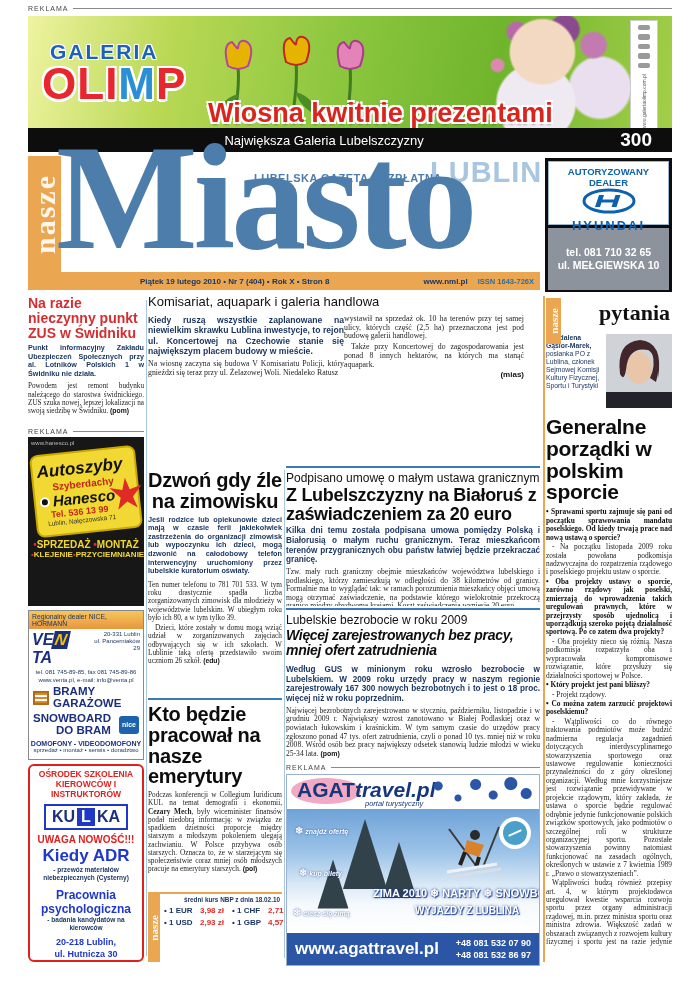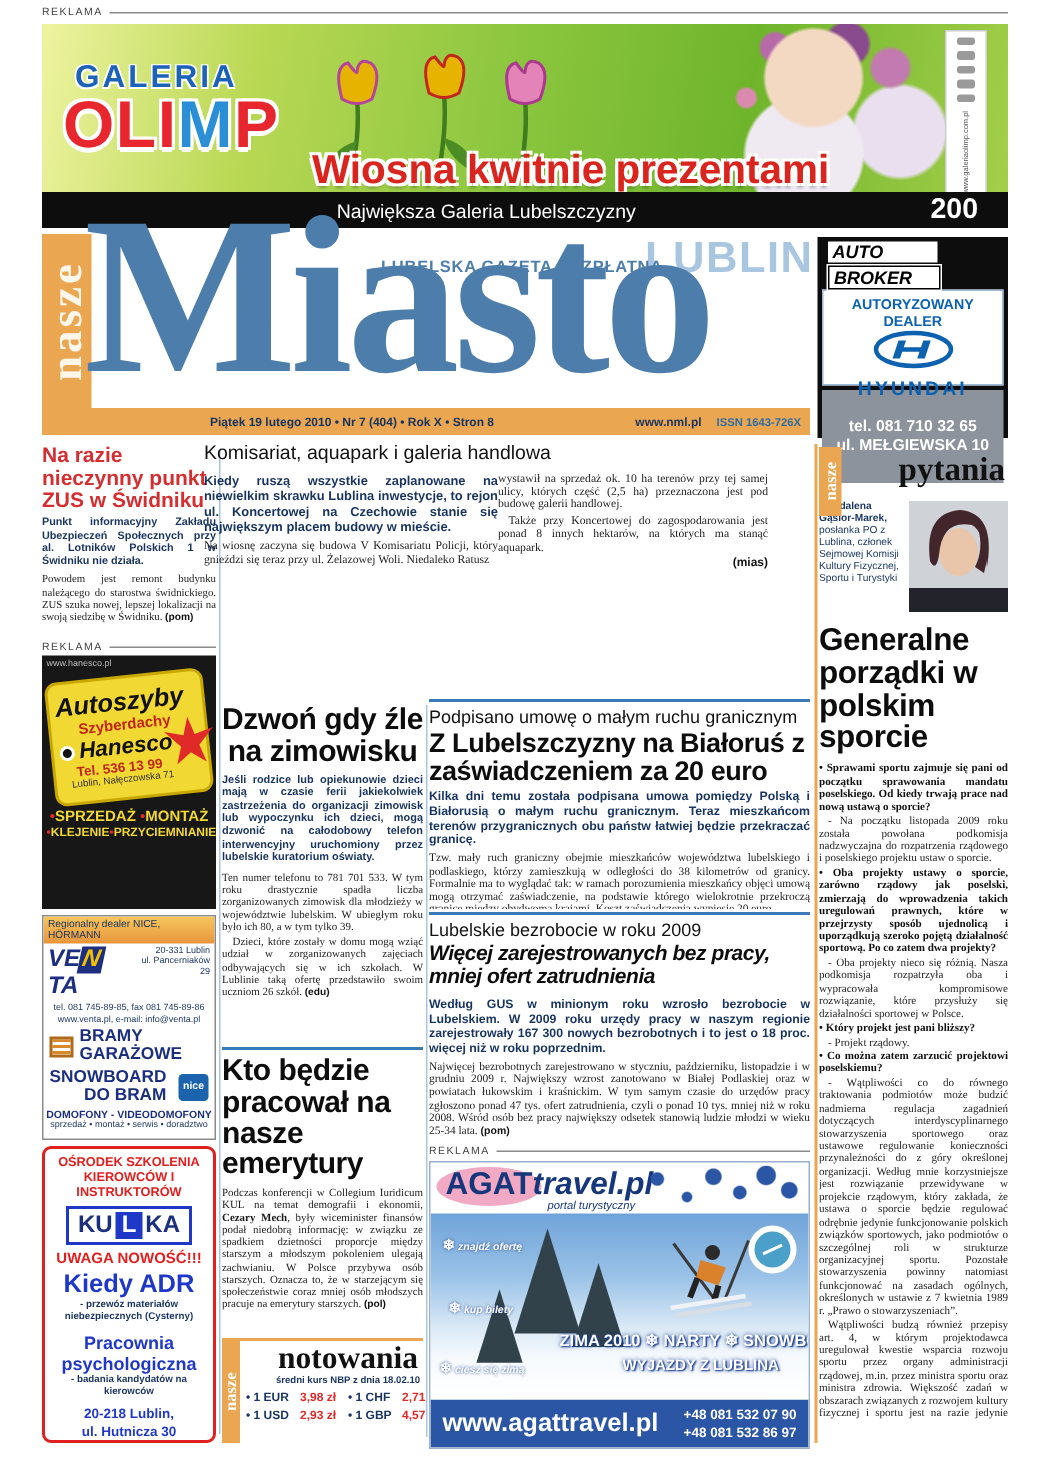--- a/index.html
+++ b/index.html
@@ -189,7 +189,7 @@
     </div>
     <div class="banner-bar">
       <span class="tag">Największa Galeria Lubelszczyzny</span>
-      <span class="num">200</span>
+      <span class="num">300</span>
     </div>
   </div>
 

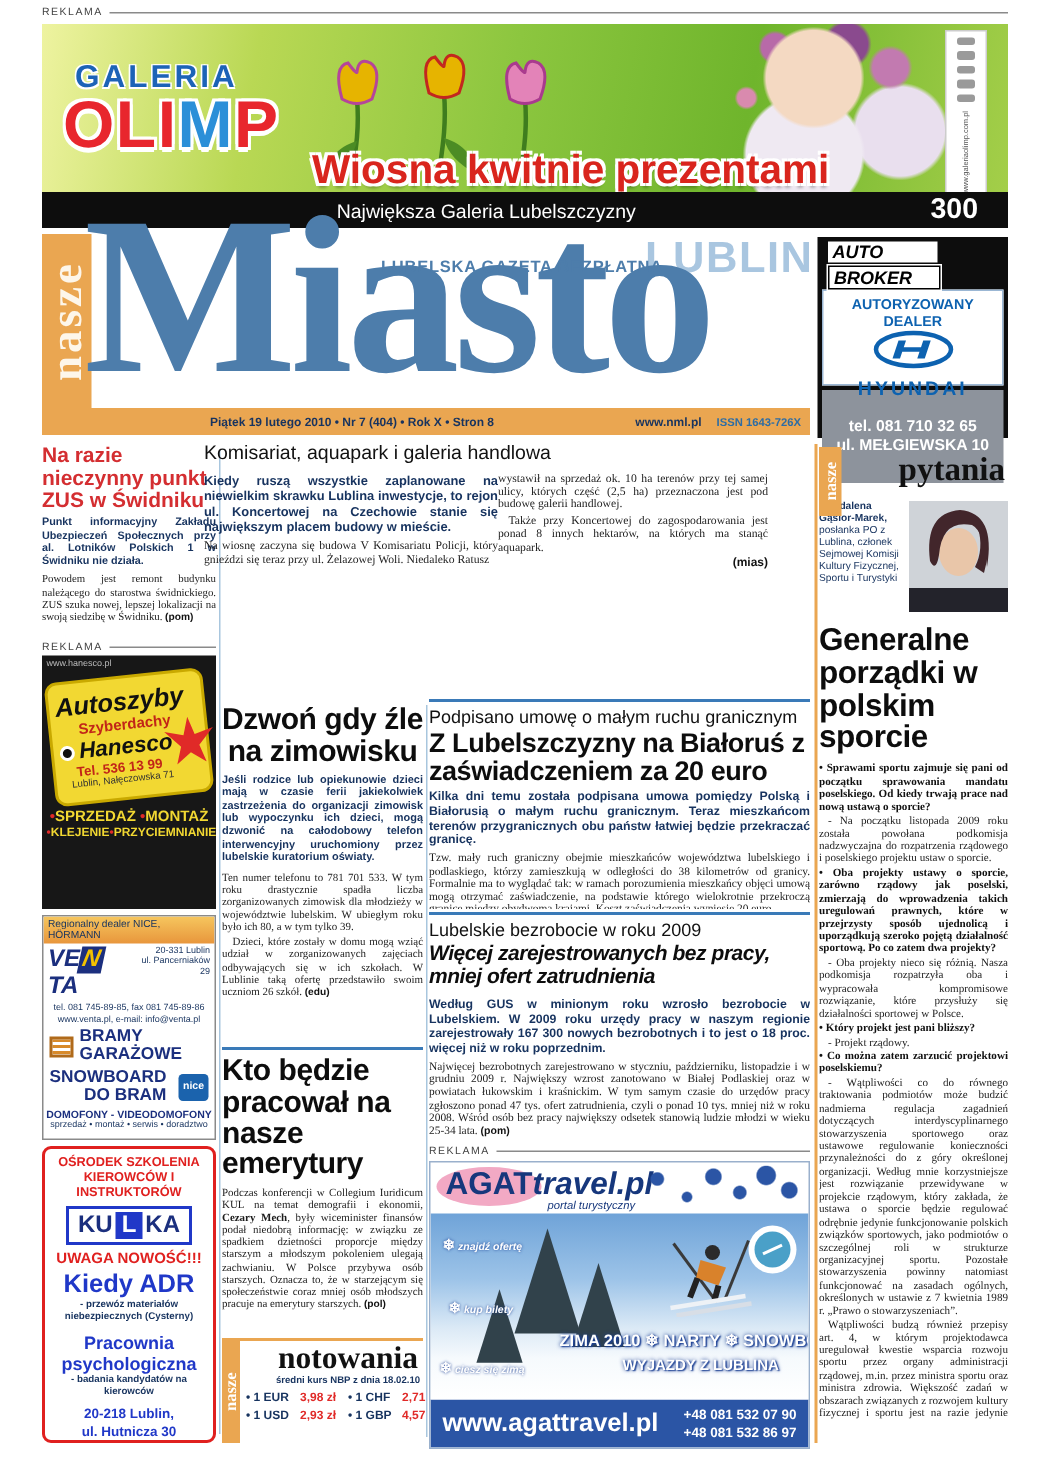--- a/index.html
+++ b/index.html
@@ -210,10 +210,6 @@
   </div>
 
   <div class="abs hyu" style="left:545px;top:158px;width:127px;height:134px;">
-    <div class="hyu-logo">
-      <span class="l1">AUTO</span>
-      <span class="l2">BROKER</span>
-    </div>
     <div class="hyu-body">
       <div class="hyu-dealer">AUTORYZOWANY DEALER</div>
       <svg width="56" height="26" viewBox="0 0 56 26">

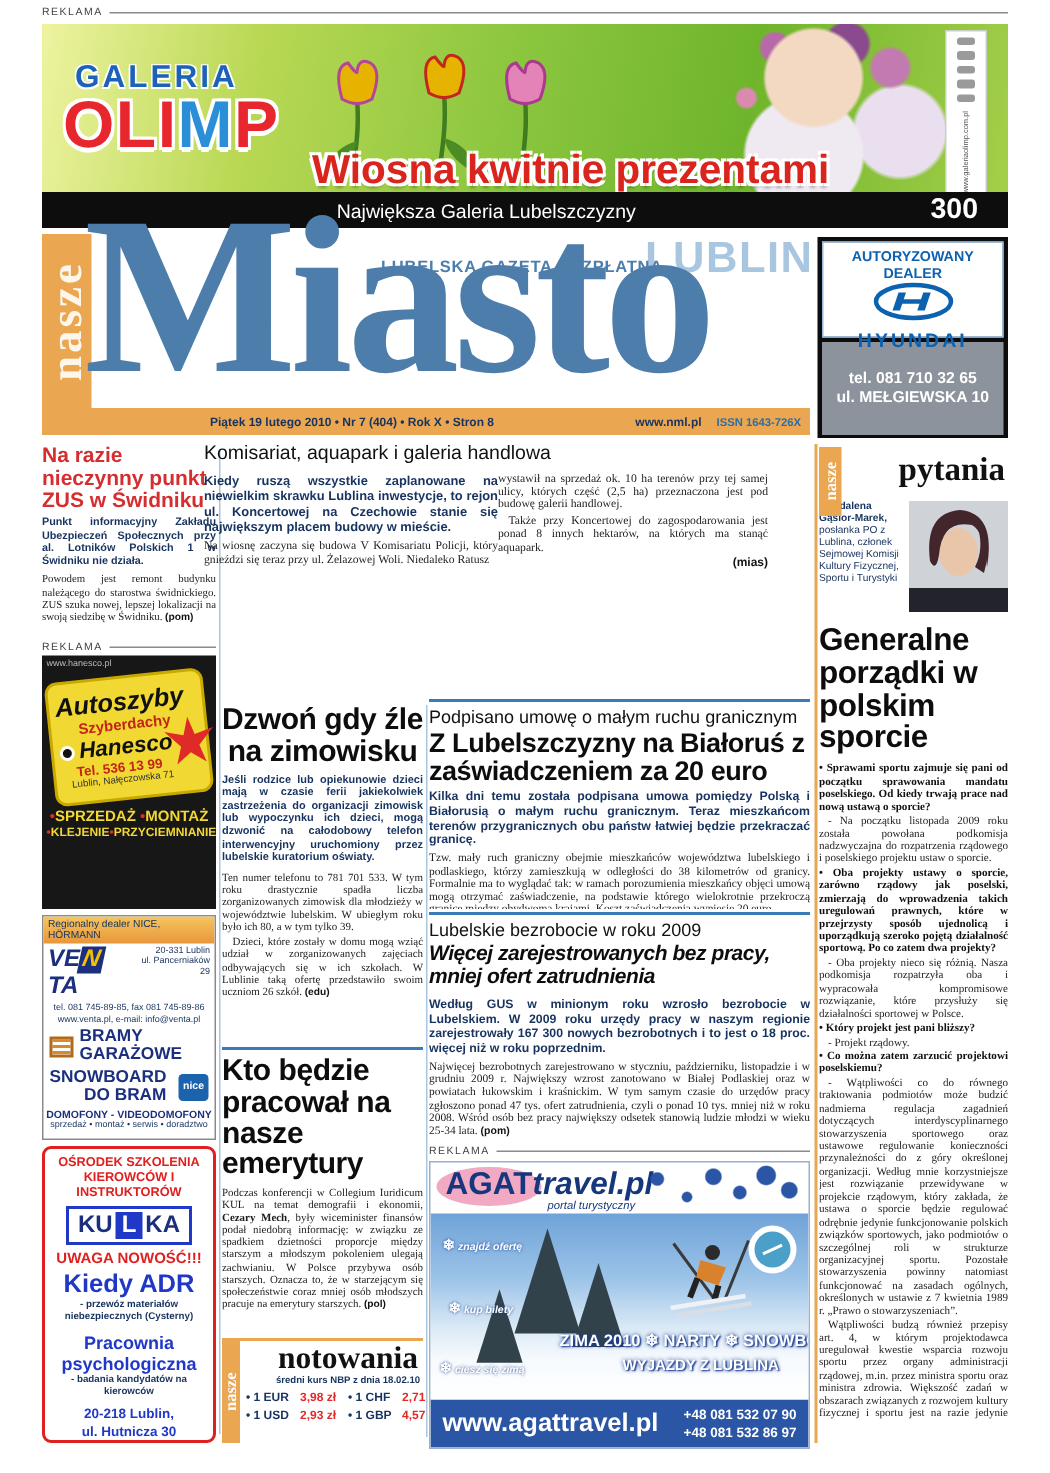--- a/index.html
+++ b/index.html
@@ -295,7 +295,7 @@
     
   </div>
 
-  <div class="abs" style="left:136px;top:294px;width:392px;height:172px;overflow:hidden;">
+  <div class="abs" style="left:148px;top:294px;width:392px;height:172px;overflow:hidden;">
     <div class="art-kicker" style="font-size:13px;margin-bottom:2px;">Komisariat, aquapark i galeria handlowa</div>
     <div style="display:flex;margin-top:6px;">
       <div style="width:196px;">

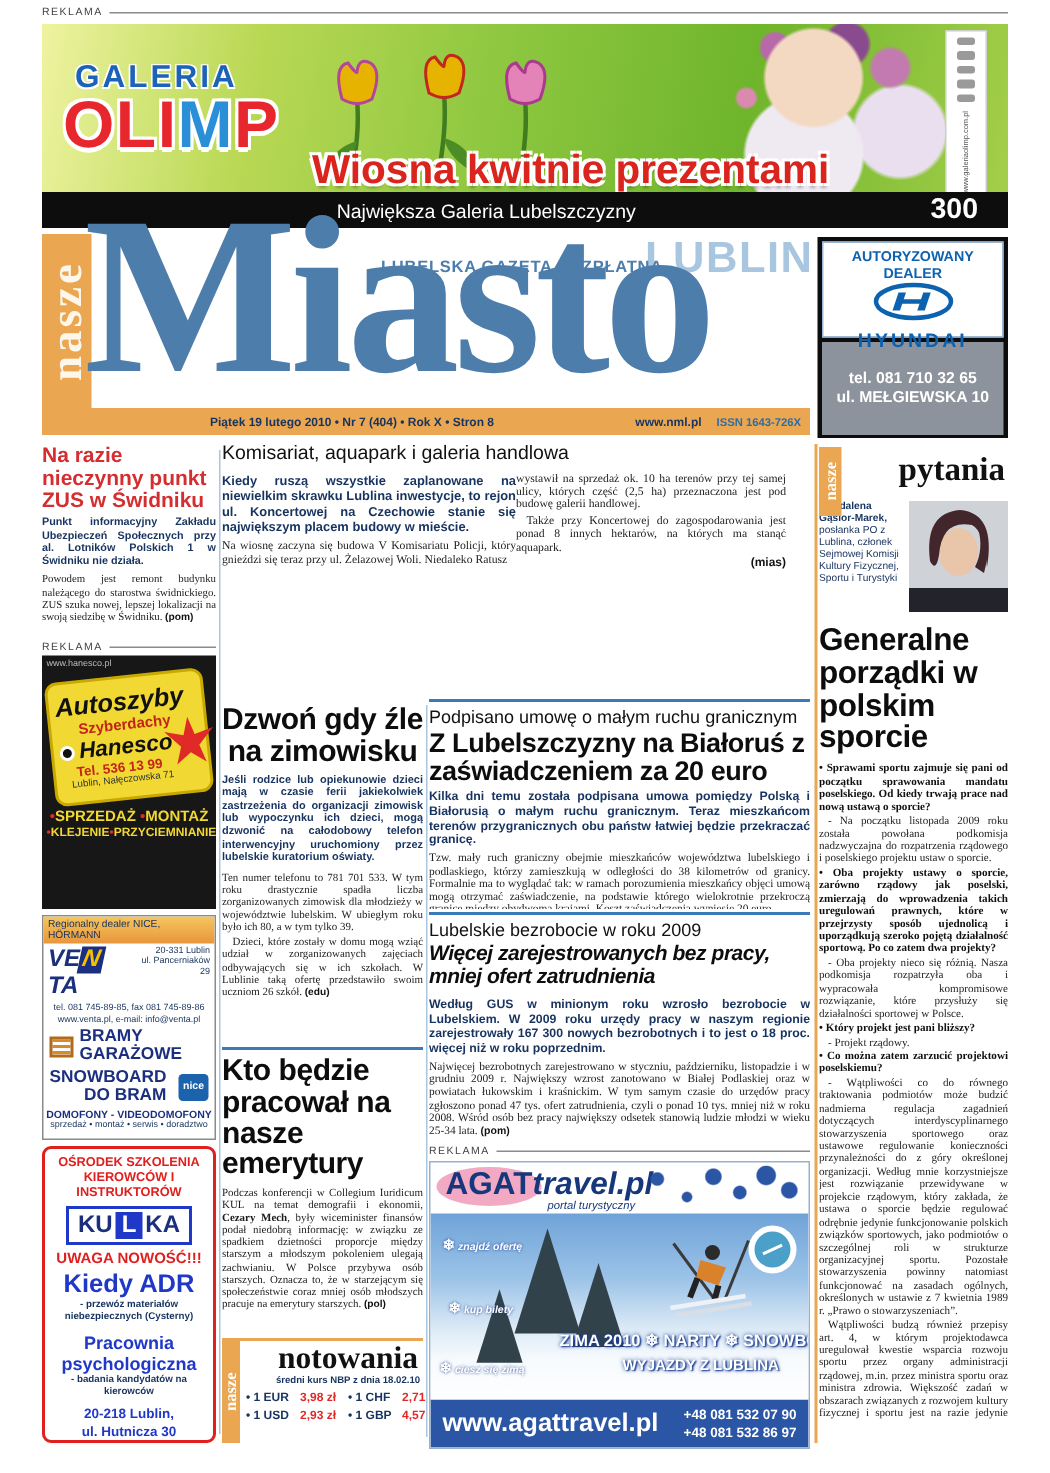--- a/index.html
+++ b/index.html
@@ -354,7 +354,7 @@
 
   <div class="abs divider" style="left:286px;top:466px;width:254px;"></div>
   <div class="abs" style="left:286px;top:471px;width:254px;height:135px;overflow:hidden;">
-    <div class="art-kicker" style="font-size:12px;margin-bottom:1px;">Podpisano umowę o małym ruchu granicznym</div>
+    <div class="art-kicker" style="font-size:12px;margin-bottom:1px;">Podpisano umowę o małym ustawa granicznym</div>
     <div class="art-hl" style="font-size:18px;margin-bottom:3px;">Z Lubelszczyzny na Białoruś z zaświadczeniem za 20 euro</div>
     <div class="lead" style="font-size:8.2px;line-height:1.18;margin-bottom:3px;">Kilka dni temu została podpisana umowa pomiędzy Polską i Białorusią o małym ruchu granicznym. Teraz mieszkańcom terenów przygranicznych obu państw łatwiej będzie przekraczać granicę.</div>
     <div class="bodyt" style="font-size:7.6px;line-height:1.13;">

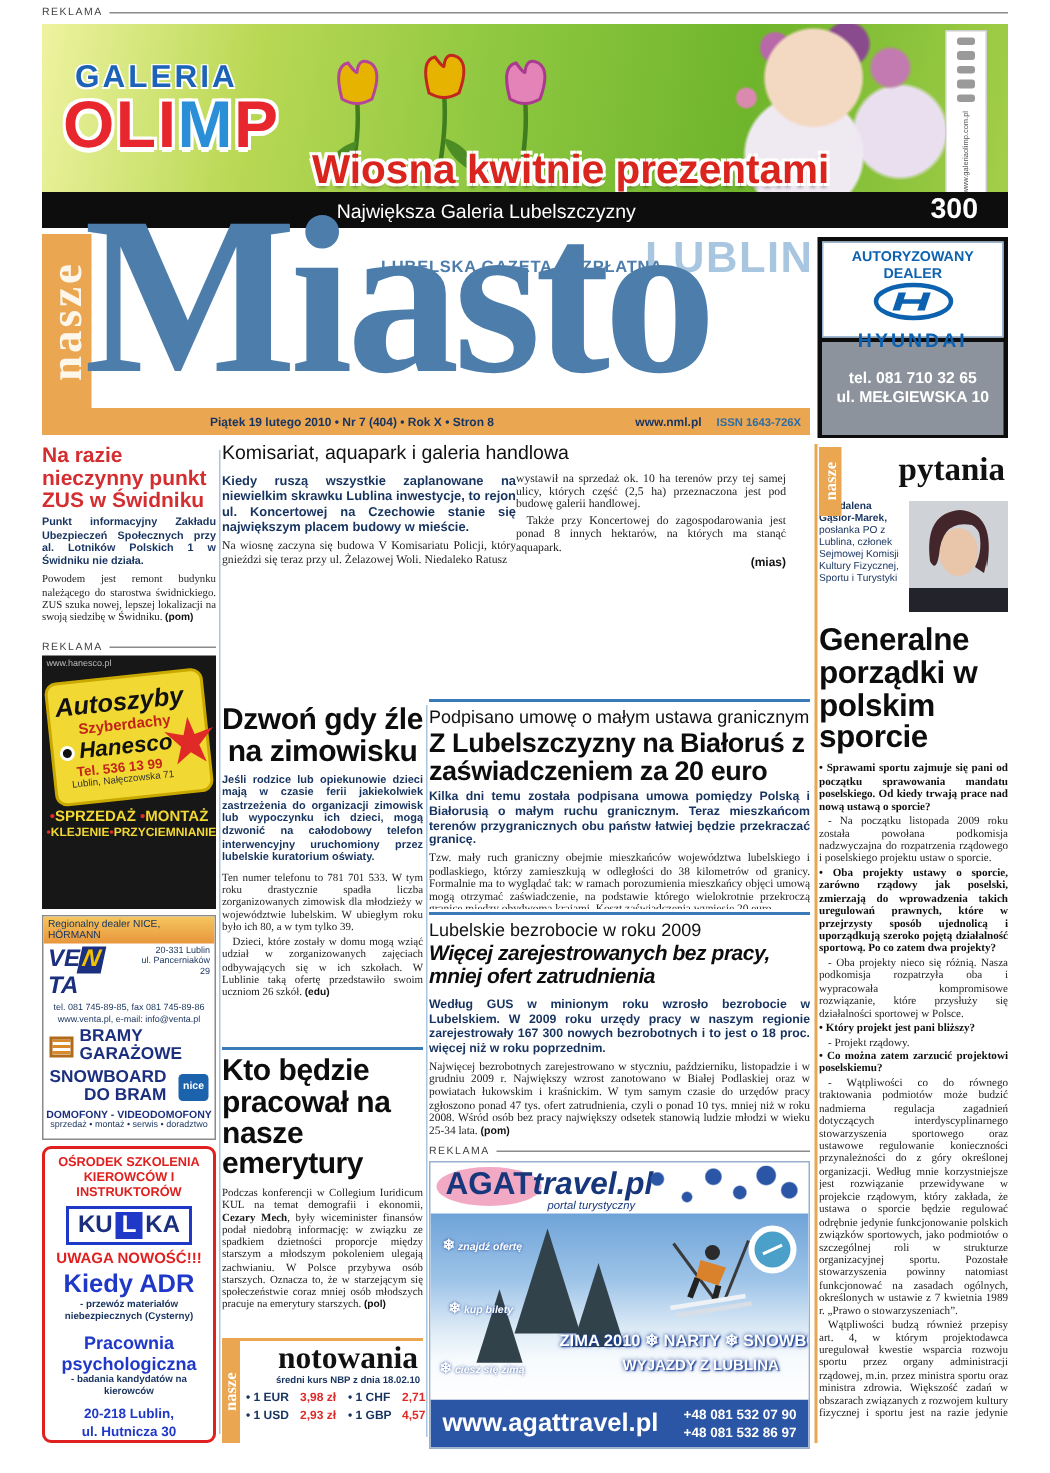--- a/index.html
+++ b/index.html
@@ -337,7 +337,6 @@
         <span class="vtext">nasze</span>
       </div>
     <div class="noto-main">
-      <div class="noto-title">notowania</div>
       <div class="noto-sub">średni kurs NBP z dnia 18.02.10</div>
       <div class="noto-grid">
         <span class="lab">• 1 EUR</span>

